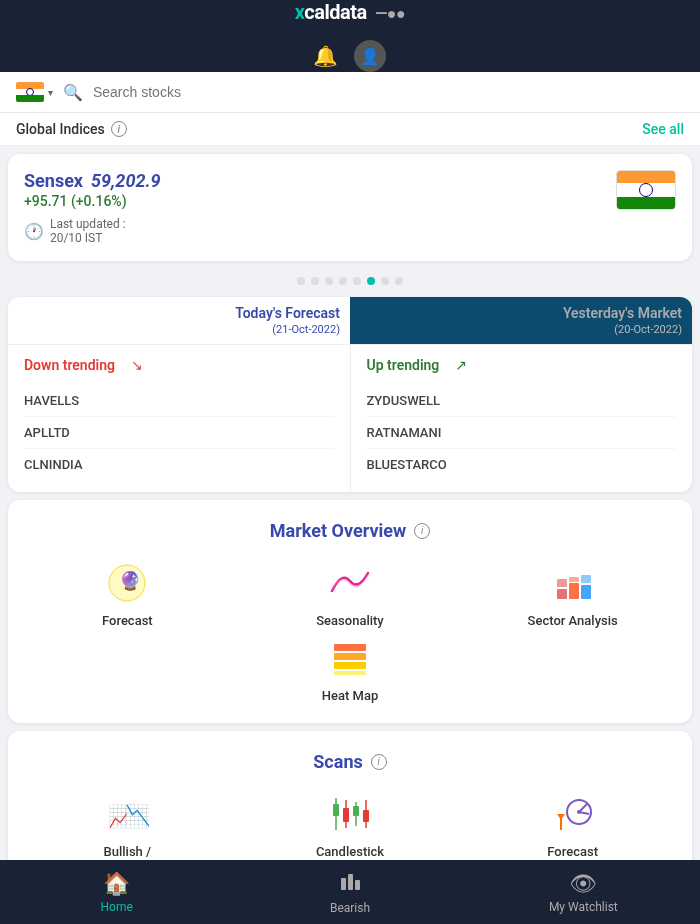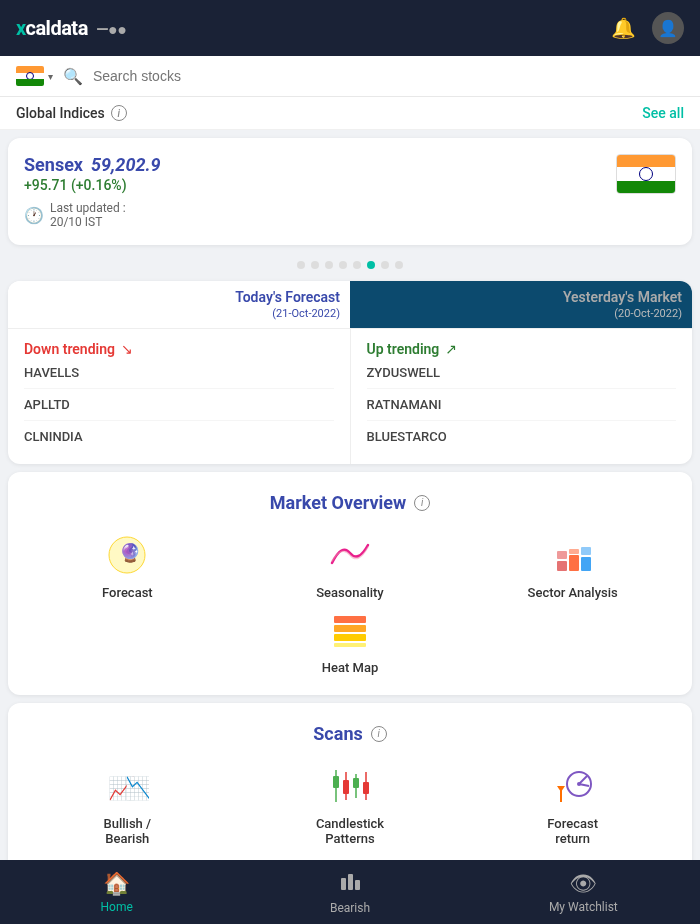--- a/index.html
+++ b/index.html
@@ -6,7 +6,7 @@
     body { font-family: -apple-system, BlinkMacSystemFont, 'Segoe UI', Roboto, sans-serif; background: #f0f2f5; width: 700px; min-height: 924px; overflow-x: hidden; }
 
     
-    .header { background: #1a2236; height: 56px; display: flex; align-items: center; justify-content: space-between; padding: 0 16px; }
+    .header { background: #1a2236; height: 72px; display: flex; align-items: center; justify-content: space-between; padding: 0 16px; flex-direction: column; }
     .logo { display: flex; align-items: center; gap: 6px; }
     .logo-text { color: white; font-size: 20px; font-weight: 700; letter-spacing: -0.5px; }
     .logo-x { color: #00bfa5; }

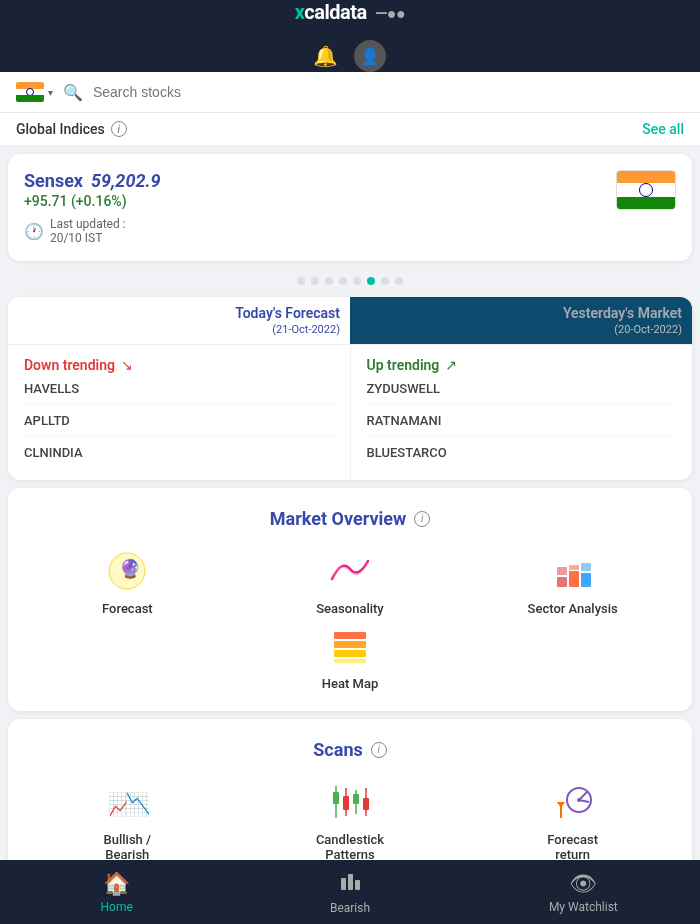--- a/index.html
+++ b/index.html
@@ -64,7 +64,7 @@
     .tab-subtitle { font-size: 11px; margin-top: 2px; }
     .tab.active .tab-subtitle { color: #3949ab; }
     .tab.inactive .tab-subtitle { color: #bbb; }
-    .trend-label-row { display: flex; align-items: center; gap: 6px; }
+    .trend-label-row { display: flex; align-items: center; gap: 16px; margin-bottom: 12px; }
     .trend-label { font-size: 14px; font-weight: 600; }
     .down-trend { color: #e53935; }
     .up-trend { color: #2e7d32; }

